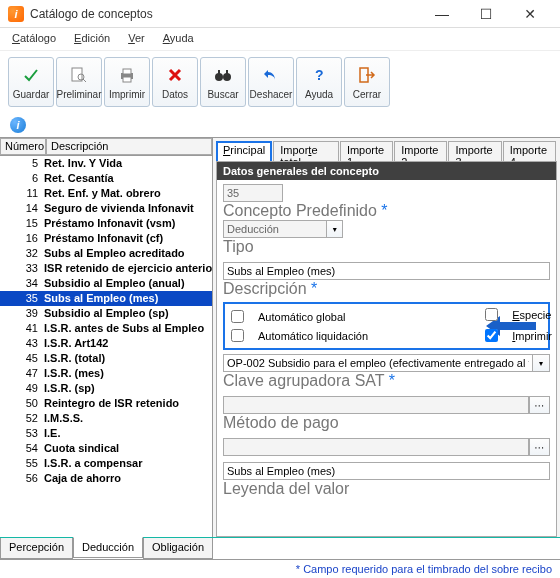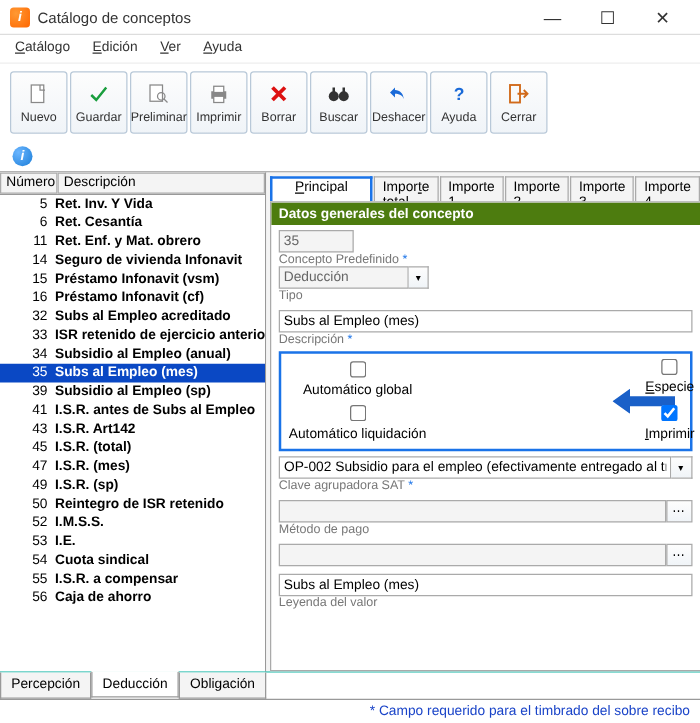--- a/index.html
+++ b/index.html
@@ -75,15 +75,6 @@
     <div class="tool-btn">
       <div class="ico">
         <svg width="18" height="18" viewBox="0 0 18 18">
-          <rect x="3" y="2" width="10" height="14" fill="#fff" stroke="#888"></rect>
-          <path d="M10 2v4h4" fill="none" stroke="#888"></path>
-        </svg>
-      </div>
-      <span>Nuevo</span>
-    </div>
-    <div class="tool-btn">
-      <div class="ico">
-        <svg width="18" height="18" viewBox="0 0 18 18">
           <path d="M3 10l4 4 8-10" fill="none" stroke="#1a9e3e" stroke-width="2"></path>
         </svg>
       </div>

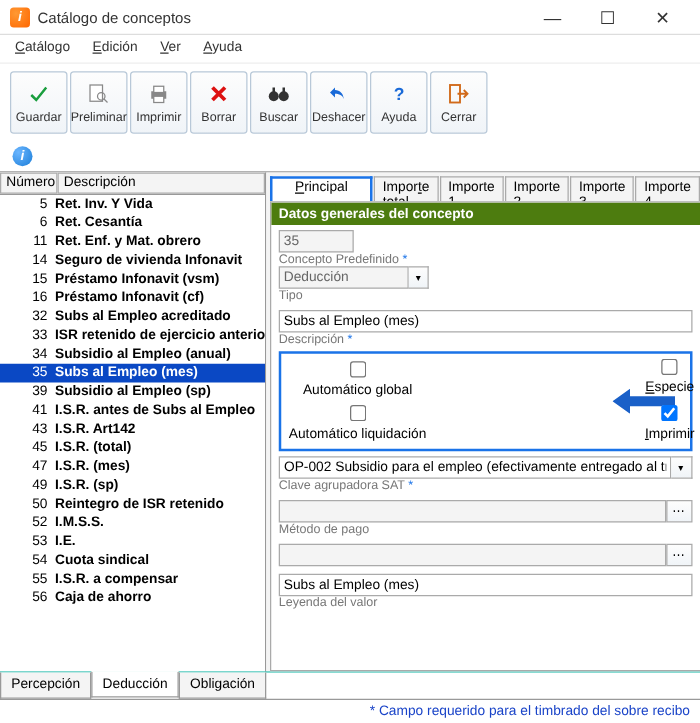--- a/index.html
+++ b/index.html
@@ -106,7 +106,7 @@
           <path d="M4 4l10 10M14 4l-10 10" stroke="#d11" stroke-width="3"></path>
         </svg>
       </div>
-      <span>Borrar</span>
+      <span>Datos</span>
     </div>
     <div class="tool-btn">
       <div class="ico">

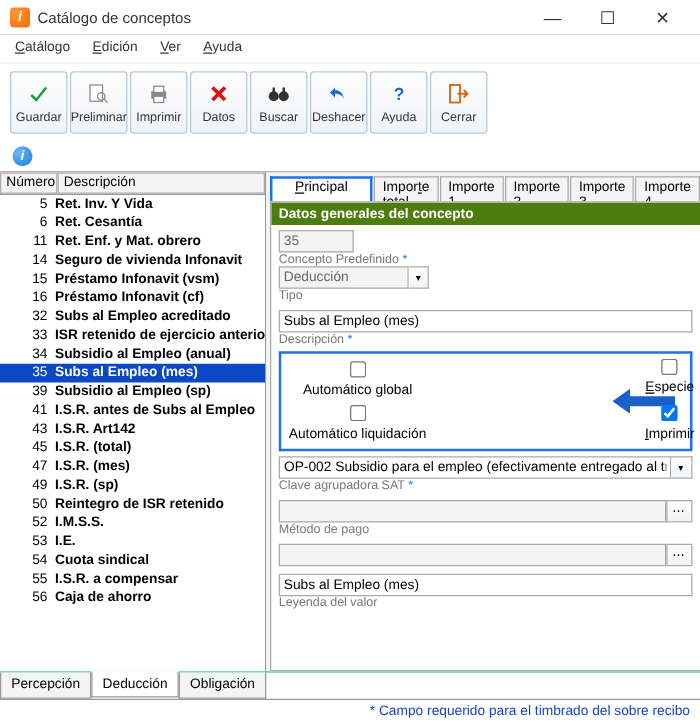--- a/index.html
+++ b/index.html
@@ -34,7 +34,7 @@
 .tabs { display: flex; height: 20px; font-size: 11px; }
 .tab { padding: 2px 6px; border: 1px solid #aaa; border-bottom: none; background: #f4f4f4; margin-right: 1px; }
 .tab u { text-decoration: underline; }
-.tab.active { background: #fff; border: 2px solid #1a73e8; border-bottom: none; padding: 1px 18px; font-weight: normal; }
+.tab.active { background: #fff; border: 2px solid #1a73e8; border-bottom: none; padding: 1px 5px; font-weight: normal; }
 .panel { background: #fff; border: 1px solid #aaa; flex: 1; overflow-y: auto; overflow-x: hidden; padding: 0 6px 6px; }
 .section-head { background: #4d7c0f; color: #fff; padding: 3px 6px; font-weight: bold; font-size: 11px; margin: 0 -6px 4px; }
 .lbl { font-size: 10px; color: #777; display: block; }

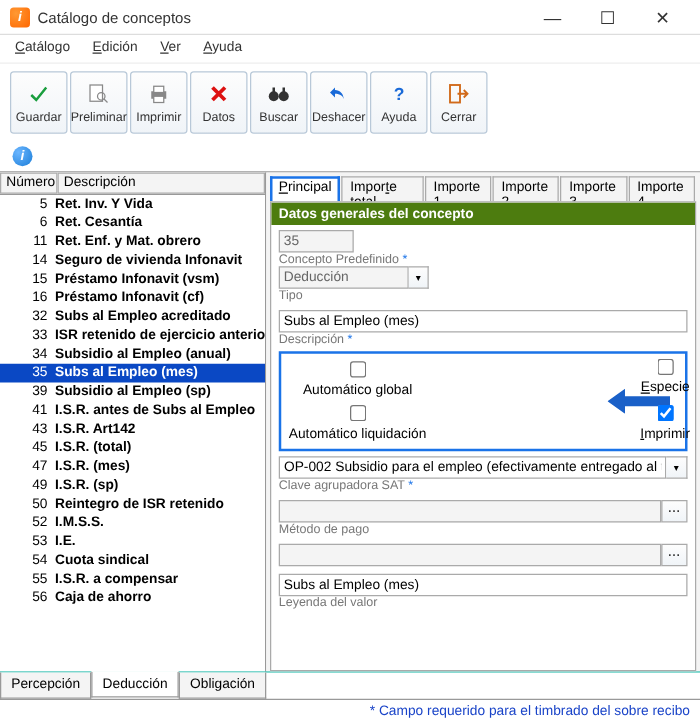--- a/index.html
+++ b/index.html
@@ -36,7 +36,7 @@
 .tab u { text-decoration: underline; }
 .tab.active { background: #fff; border: 2px solid #1a73e8; border-bottom: none; padding: 1px 5px; font-weight: normal; }
 .panel { background: #fff; border: 1px solid #aaa; flex: 1; overflow-y: auto; overflow-x: hidden; padding: 0 6px 6px; }
-.section-head { background: #4d7c0f; color: #fff; padding: 3px 6px; font-weight: bold; font-size: 11px; margin: 0 -6px 4px; }
+.section-head { background: #404040; color: #fff; padding: 3px 6px; font-weight: bold; font-size: 11px; margin: 0 -6px 4px; }
 .lbl { font-size: 10px; color: #777; display: block; }
 .req { color: #1a73e8; }
 input.txt, .select, .combo { width: 100%; height: 18px; border: 1px solid #aaa; background: #fff; font-size: 11px; padding: 0 3px; font-family: inherit; }

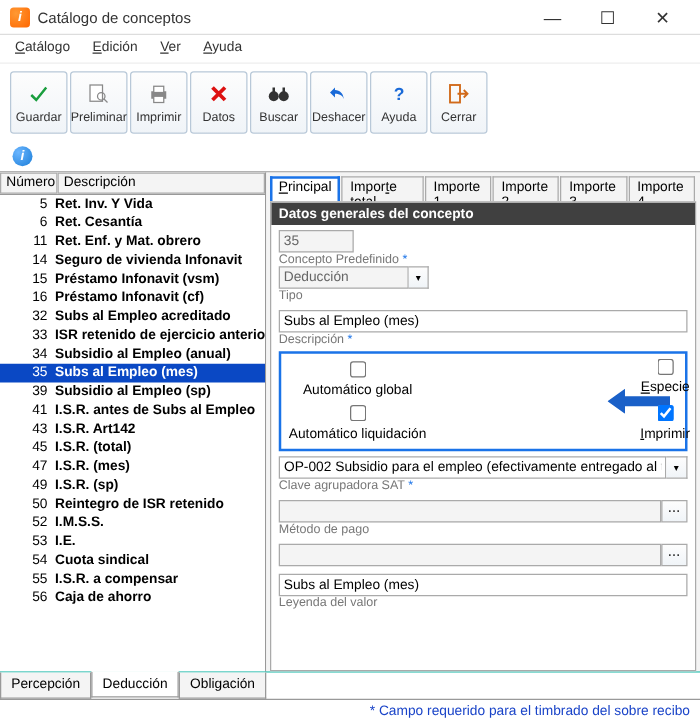--- a/index.html
+++ b/index.html
@@ -37,7 +37,7 @@
 .tab.active { background: #fff; border: 2px solid #1a73e8; border-bottom: none; padding: 1px 5px; font-weight: normal; }
 .panel { background: #fff; border: 1px solid #aaa; flex: 1; overflow-y: auto; overflow-x: hidden; padding: 0 6px 6px; }
 .section-head { background: #404040; color: #fff; padding: 3px 6px; font-weight: bold; font-size: 11px; margin: 0 -6px 4px; }
-.lbl { font-size: 10px; color: #777; display: block; }
+.lbl { font-size: 16px; color: #777; display: block; }
 .req { color: #1a73e8; }
 input.txt, .select, .combo { width: 100%; height: 18px; border: 1px solid #aaa; background: #fff; font-size: 11px; padding: 0 3px; font-family: inherit; }
 .txt.short { width: 60px; }

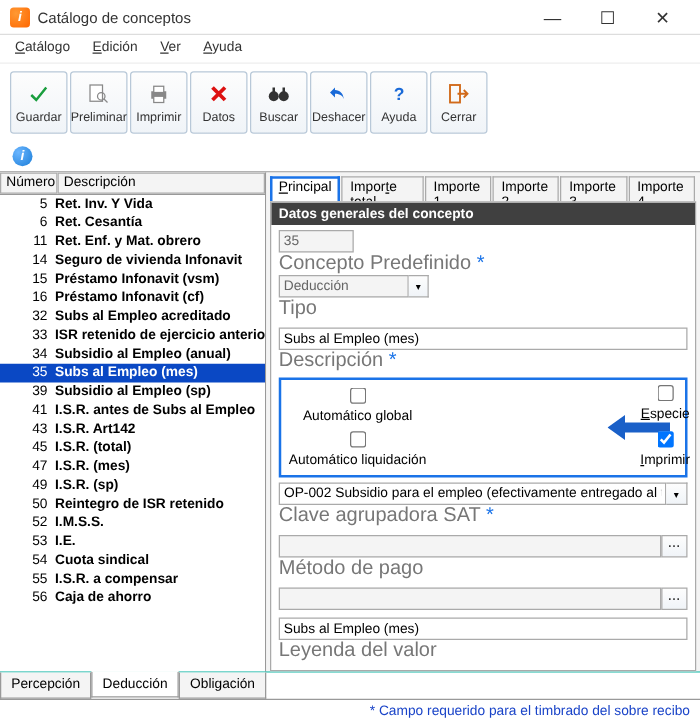--- a/index.html
+++ b/index.html
@@ -47,7 +47,7 @@
 .hi-box { border: 2px solid #1a73e8; padding: 6px; margin: 4px 0; position: relative; display: flex; }
 .hi-box .cbs { display: flex; flex-direction: column; gap: 6px; }
 .hi-box .arrow { position: absolute; right: 12px; top: 50%; transform: translateY(-50%); }
-.cb-row { display: flex; align-items: center; gap: 4px; font-size: 11px; flex-direction: column; }
+.cb-row { display: flex; align-items: center; gap: 14px; font-size: 11px; }
 .cb-row input { width: 13px; height: 13px; }
 .footer { padding: 3px 8px; background: #fff; border-top: 1px solid #999; color: #1a44c8; font-size: 11px; text-align: right; }
 .arrow-svg { width: 50px; height: 20px; }

